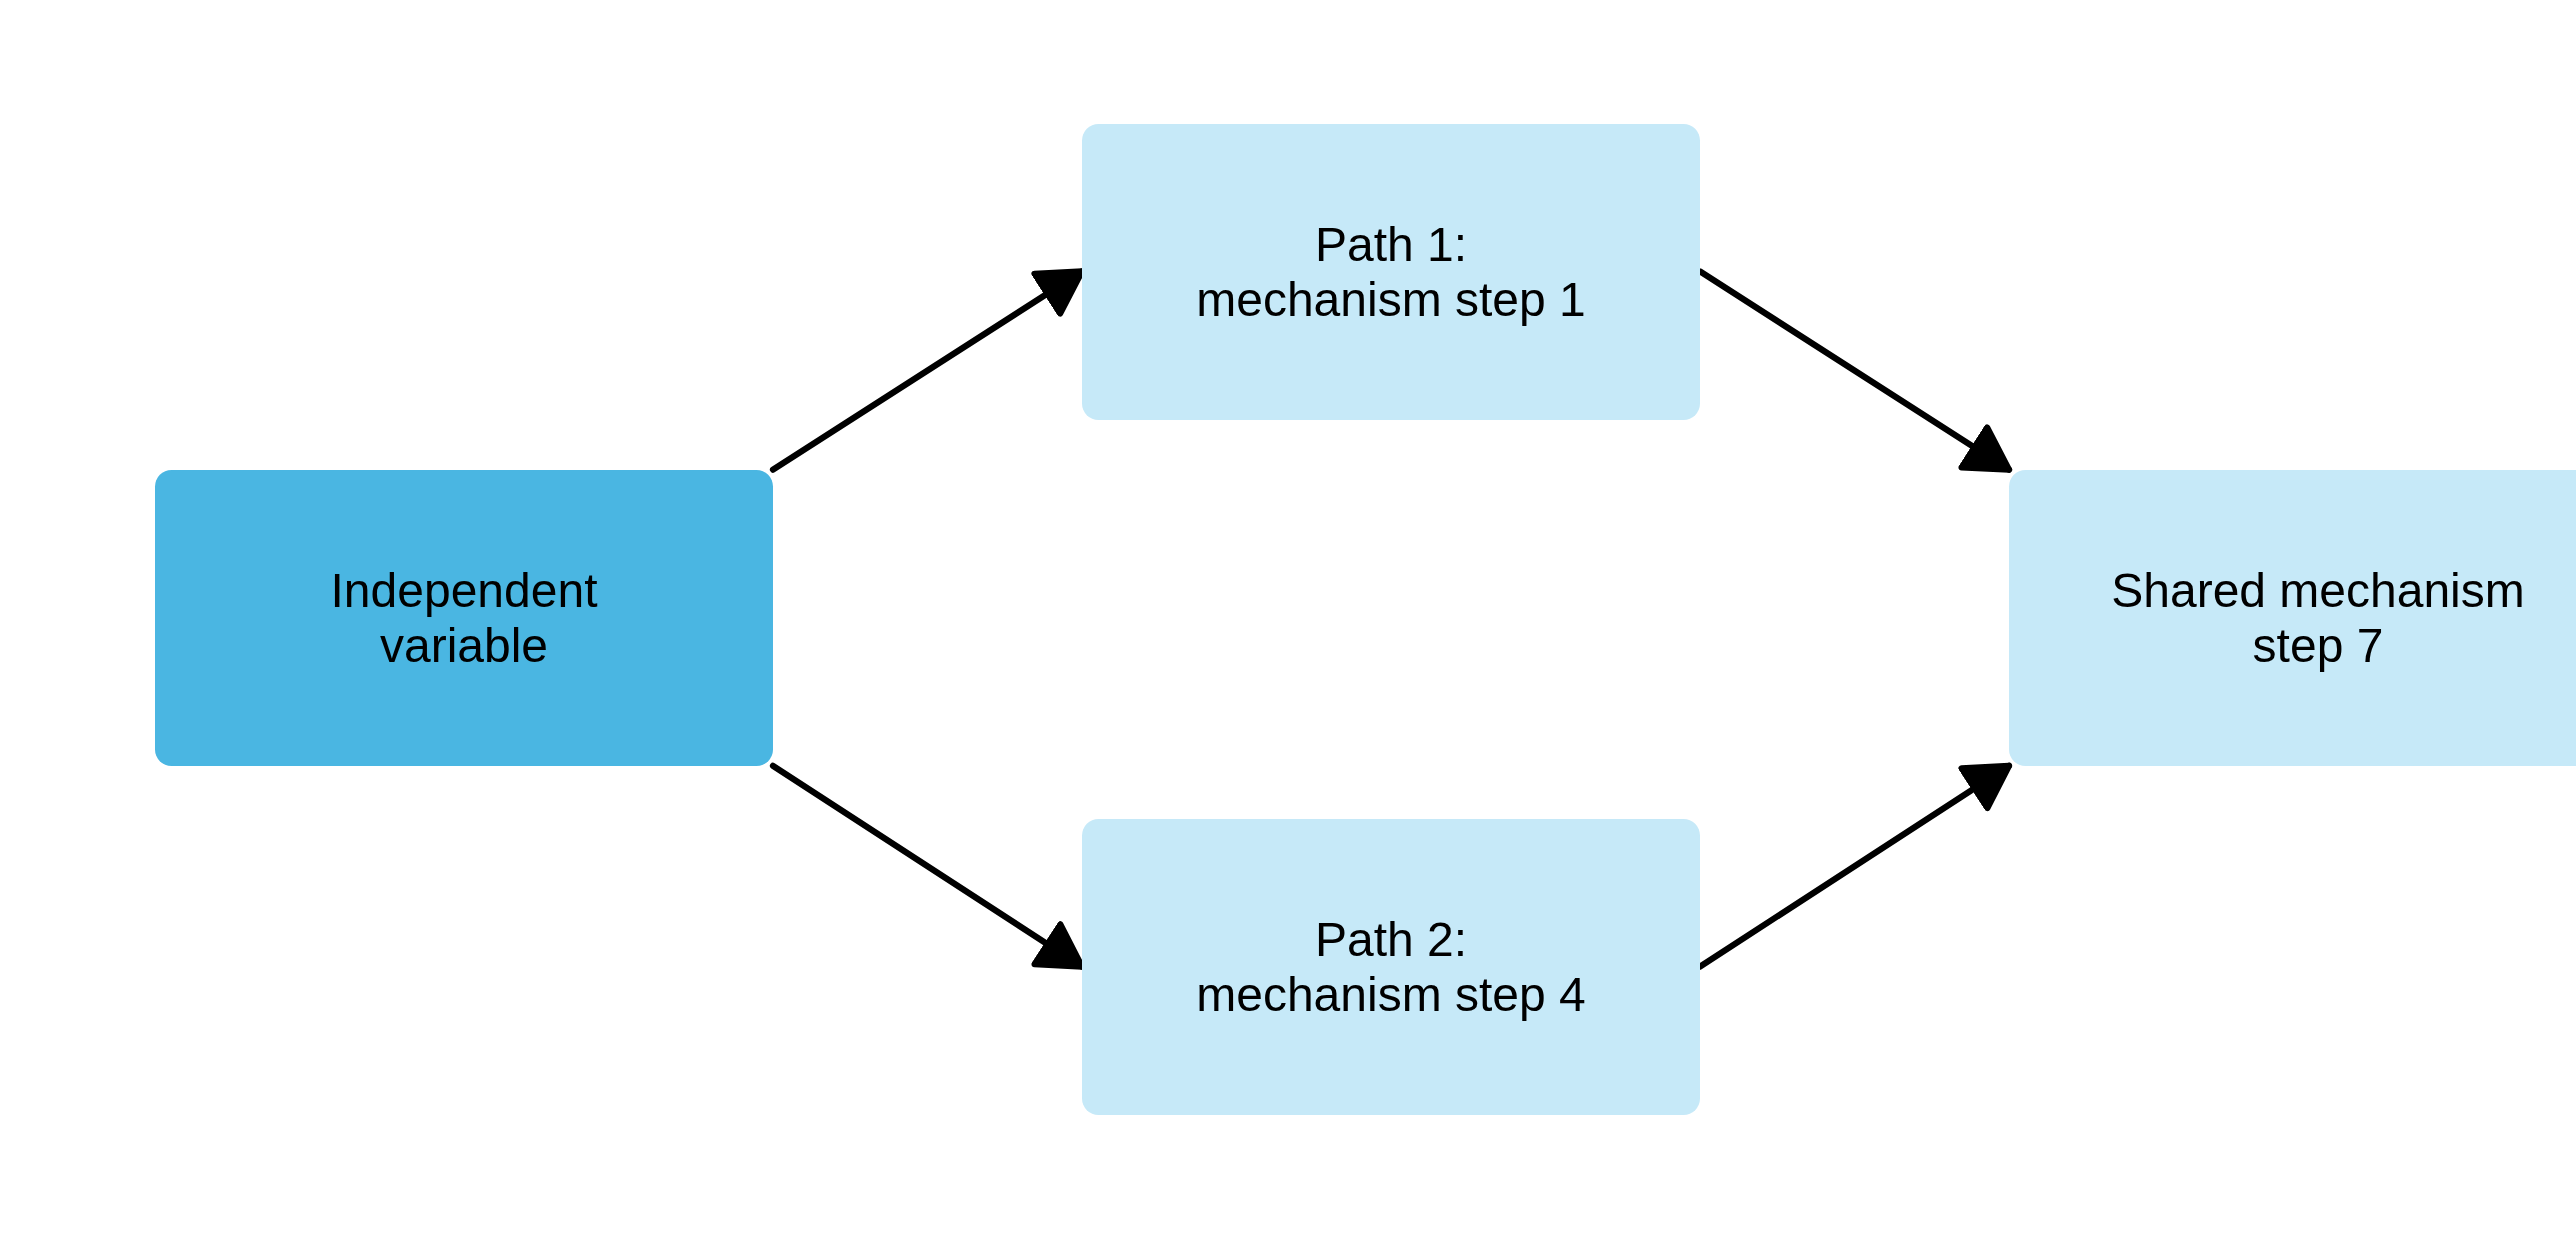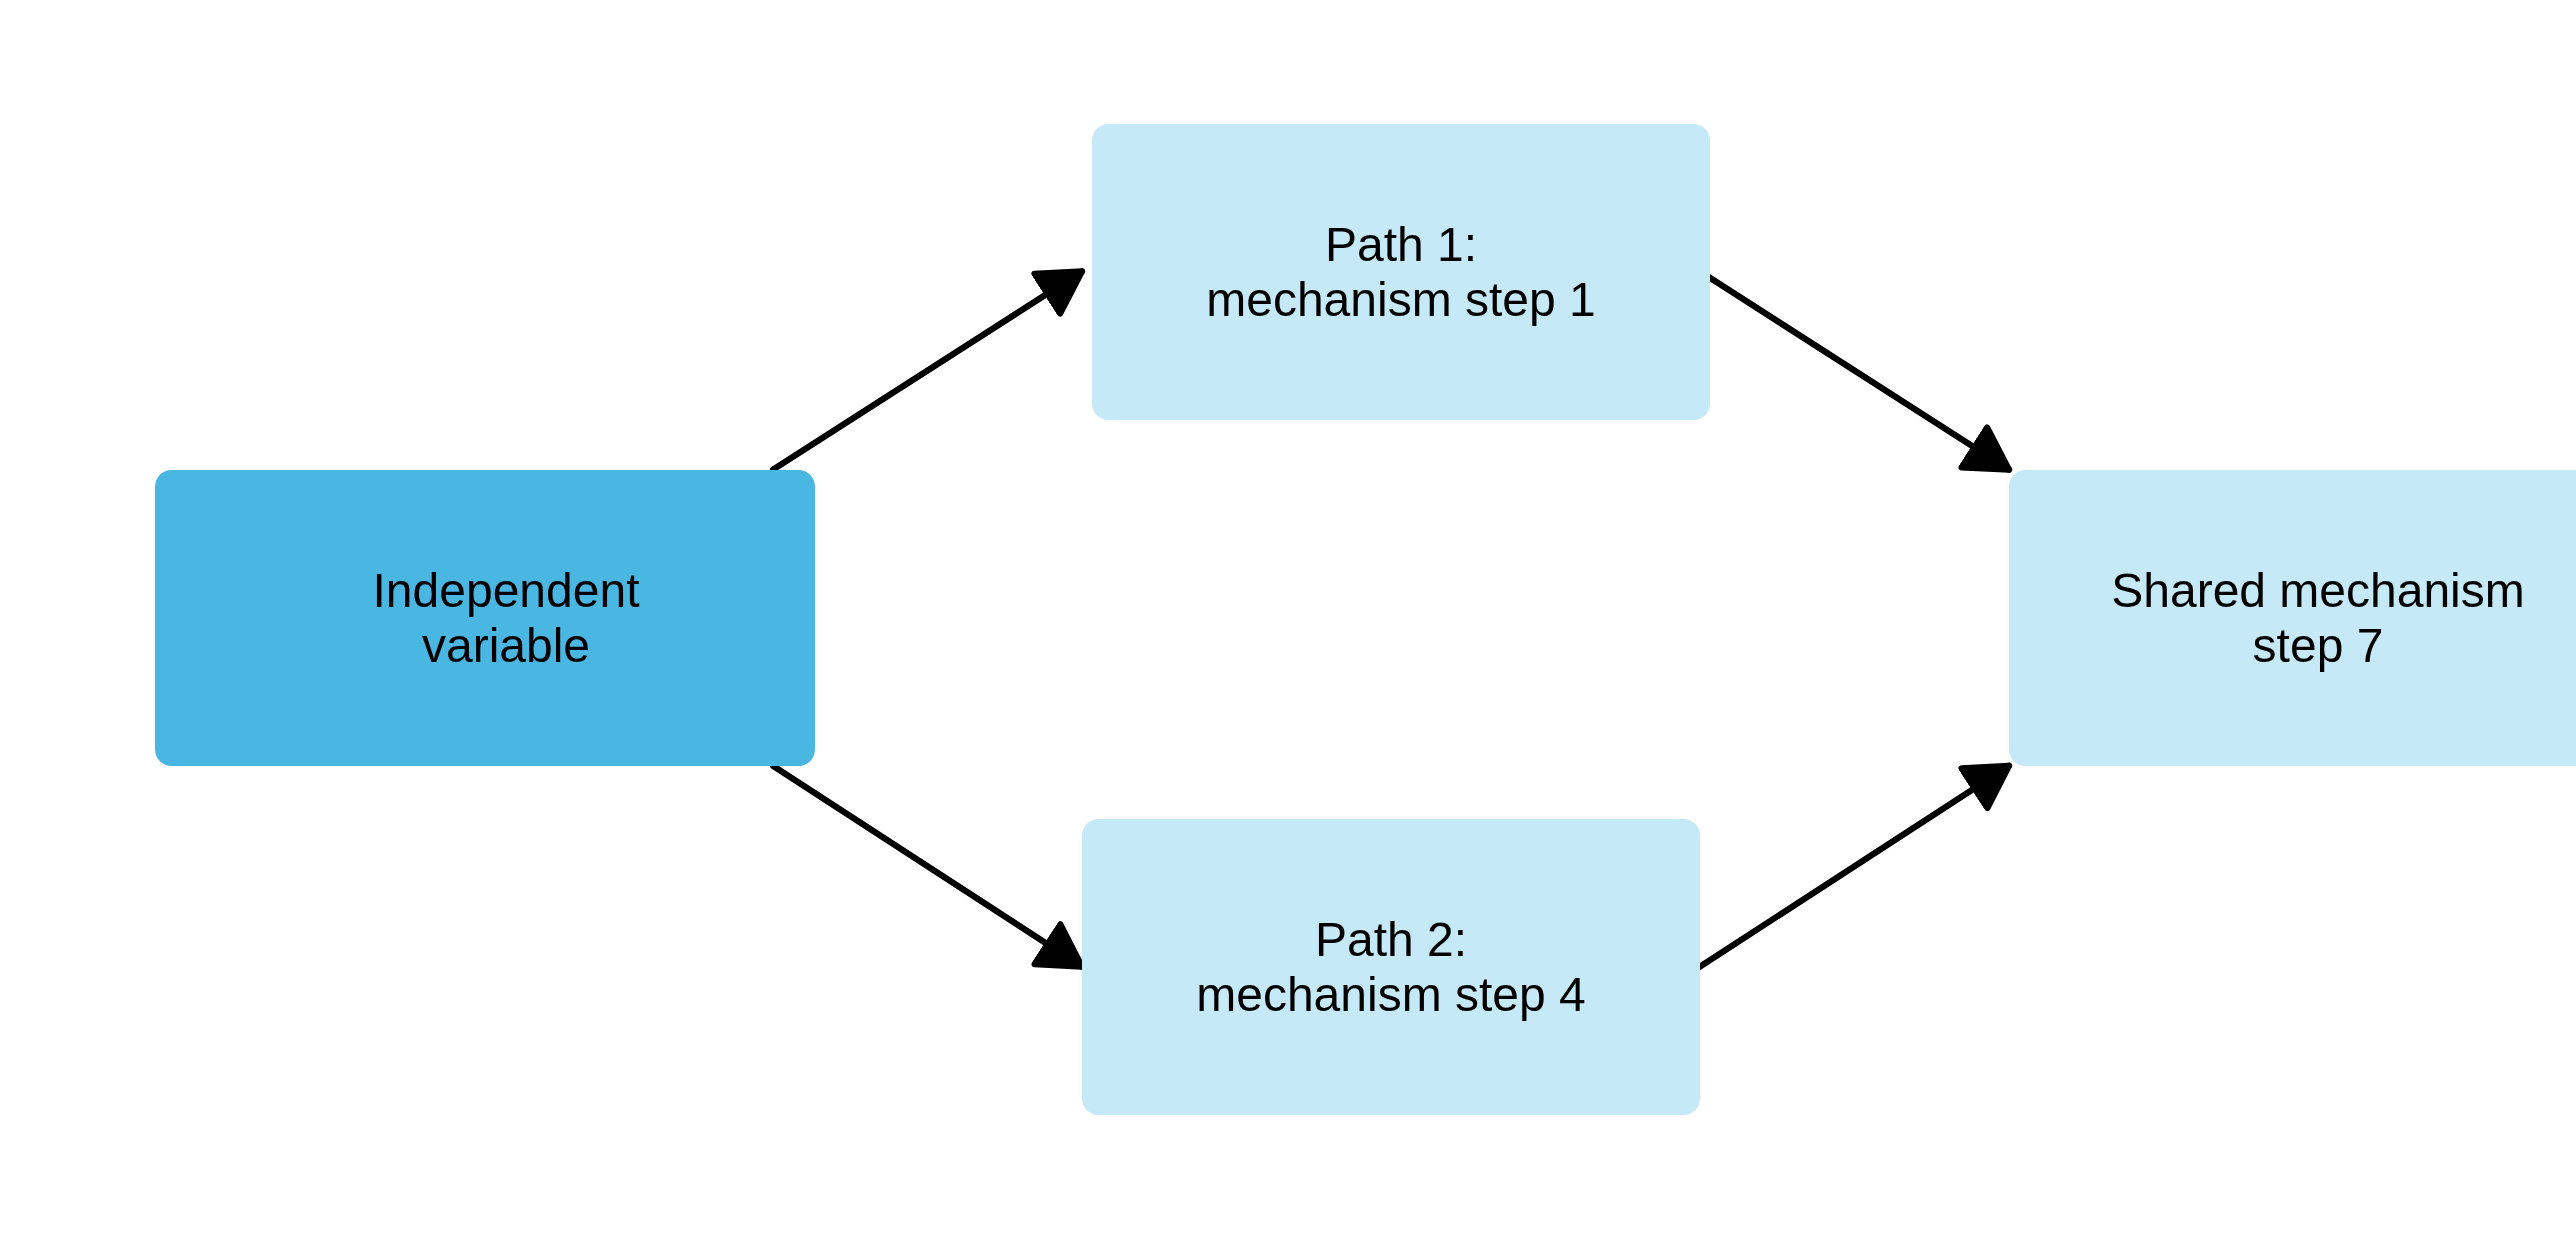--- a/index.html
+++ b/index.html
@@ -42,7 +42,7 @@
   .node.secondary { background: var(--secondary, #C6E9F8); }
 
   .node-independent { left: 155px;  top: 470px;  }
-  .node-path1       { left: 1082px; top: 124px; margin-left: 10px;  }
+  .node-path1       { left: 1082px; top: 124px;  }
   .node-path2       { left: 1082px; top: 819px; }
   .node-shared      { left: 2009px; top: 470px;  }
 

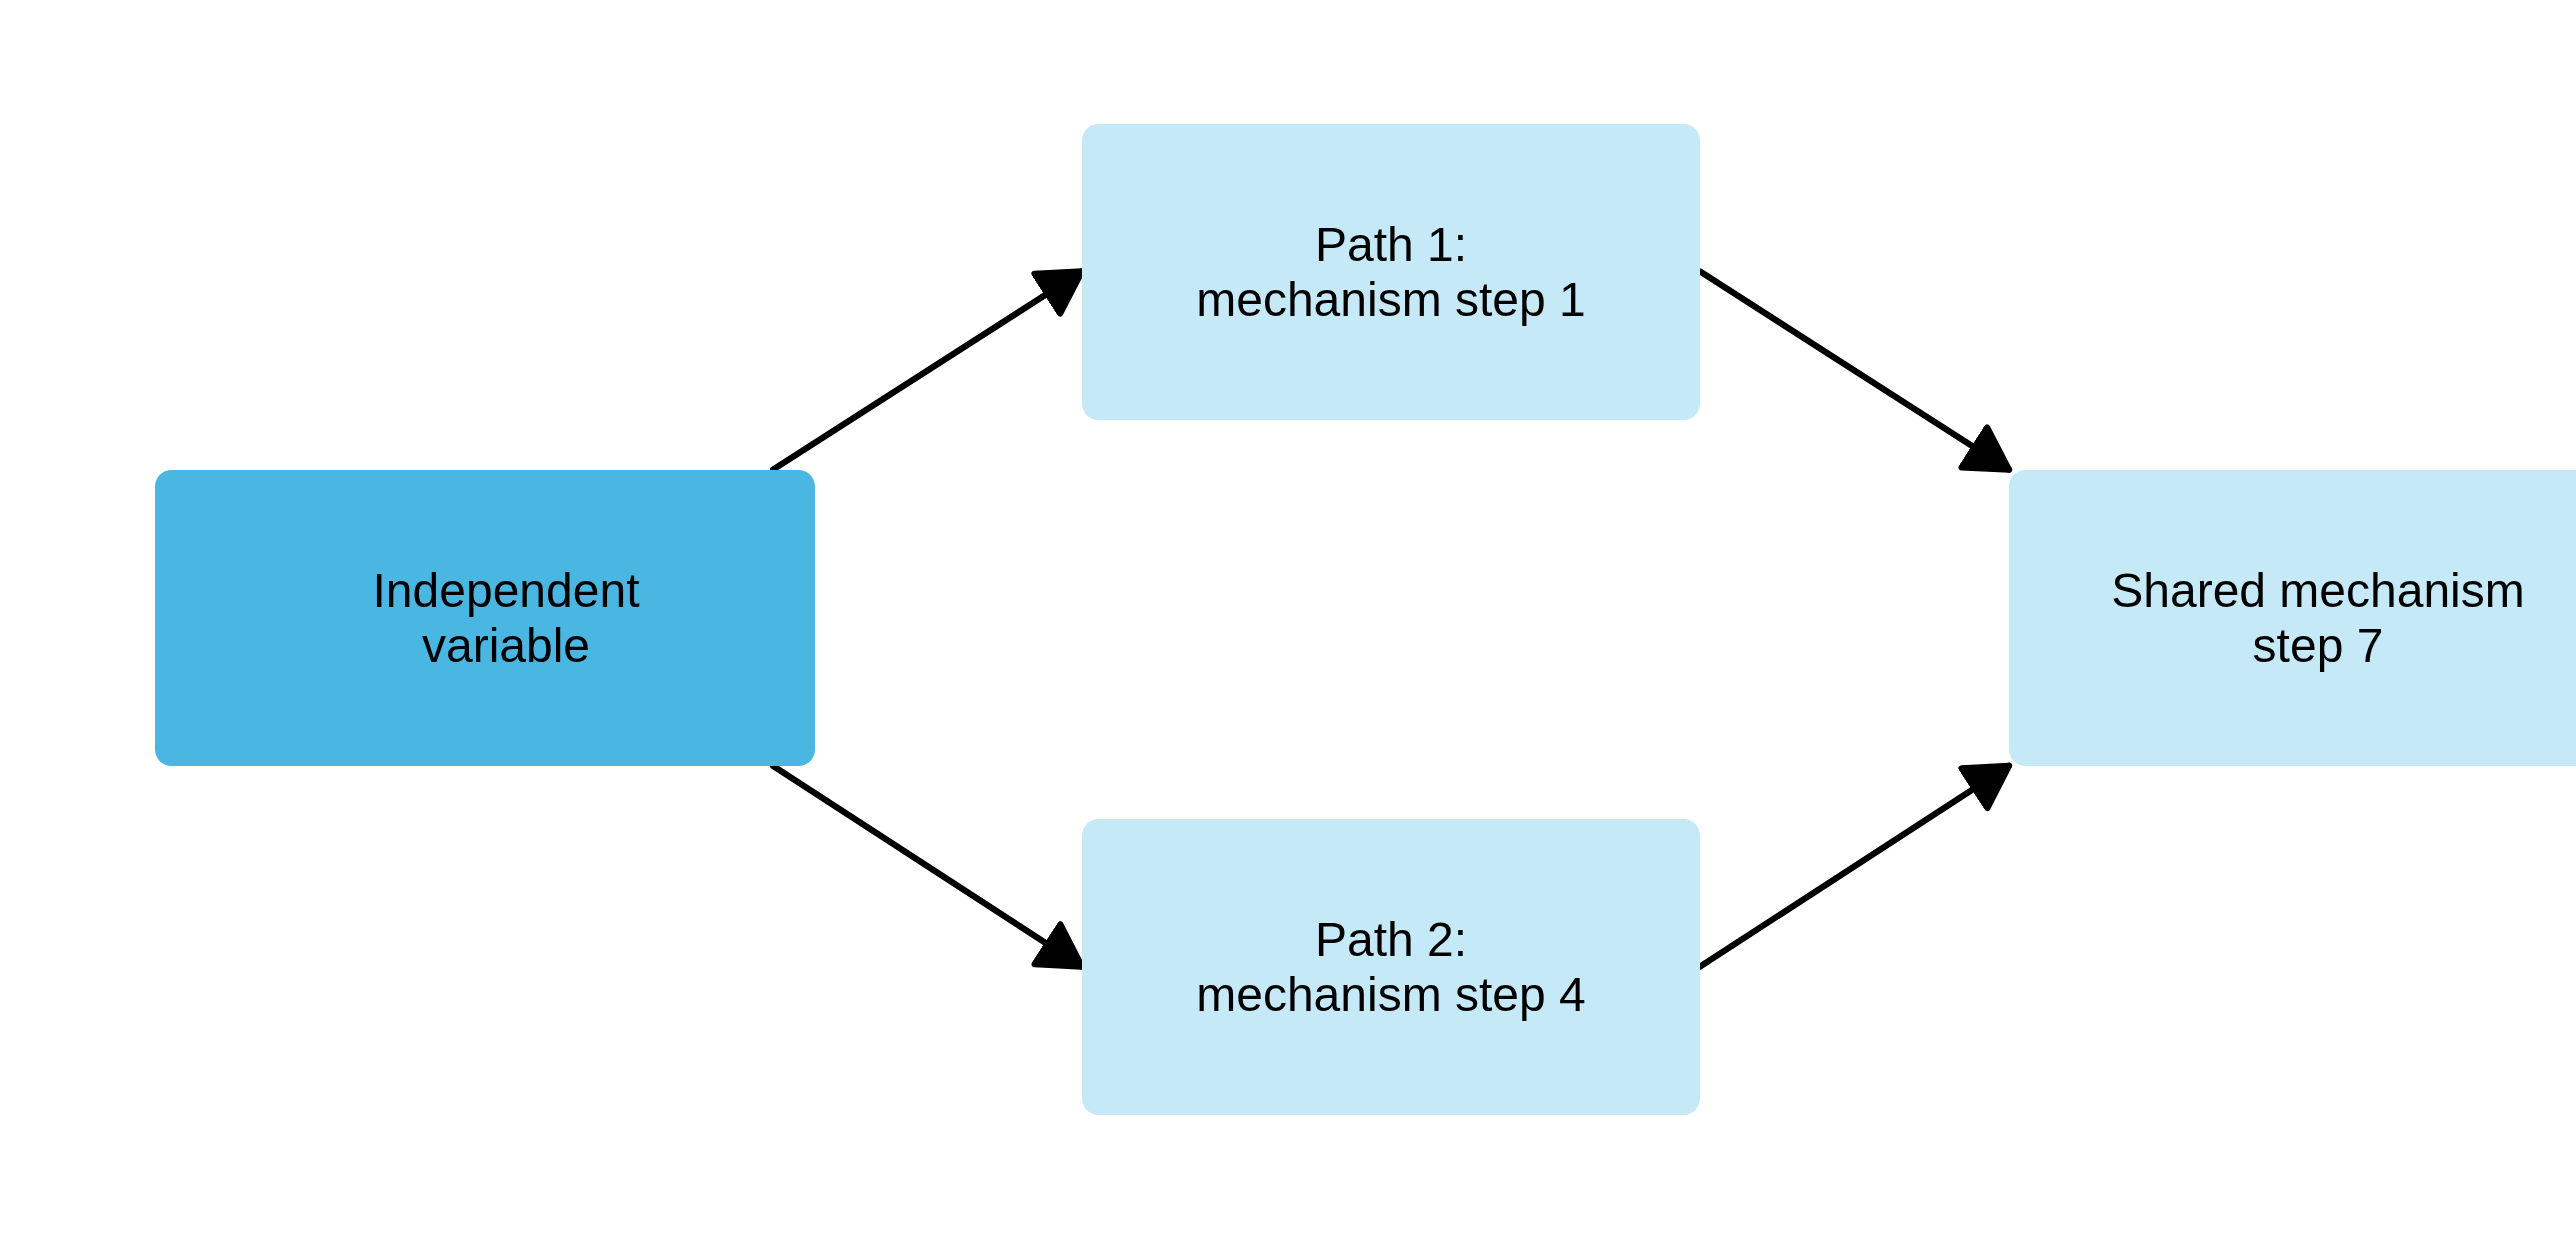--- a/index.html
+++ b/index.html
@@ -38,7 +38,7 @@
     color: var(--text, #000000);
     white-space: pre-line;
   }
-  .node.primary   { background: var(--primary, #4AB6E2); padding-left: 42px; }
+  .node.primary   { background: var(--primary, #4AB6E2); }
   .node.secondary { background: var(--secondary, #C6E9F8); }
 
   .node-independent { left: 155px;  top: 470px;  }

